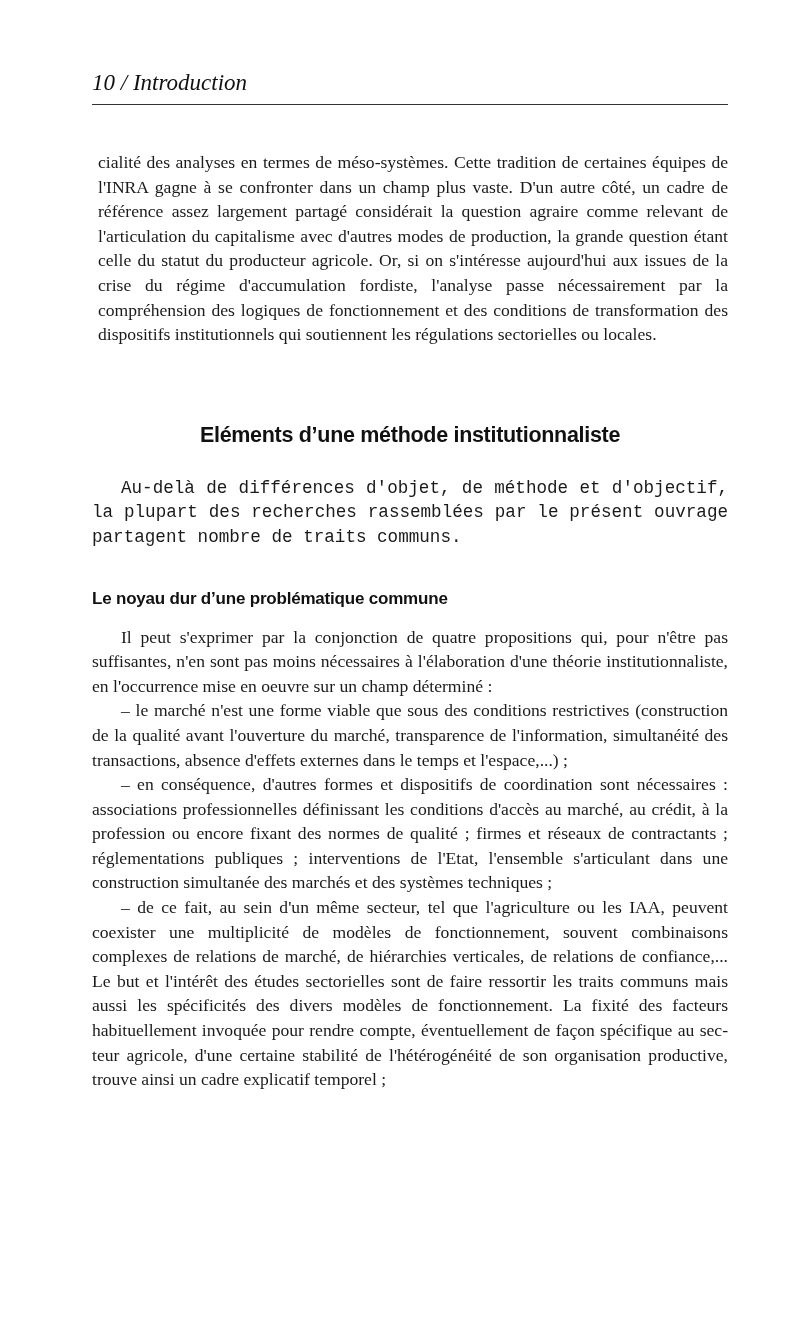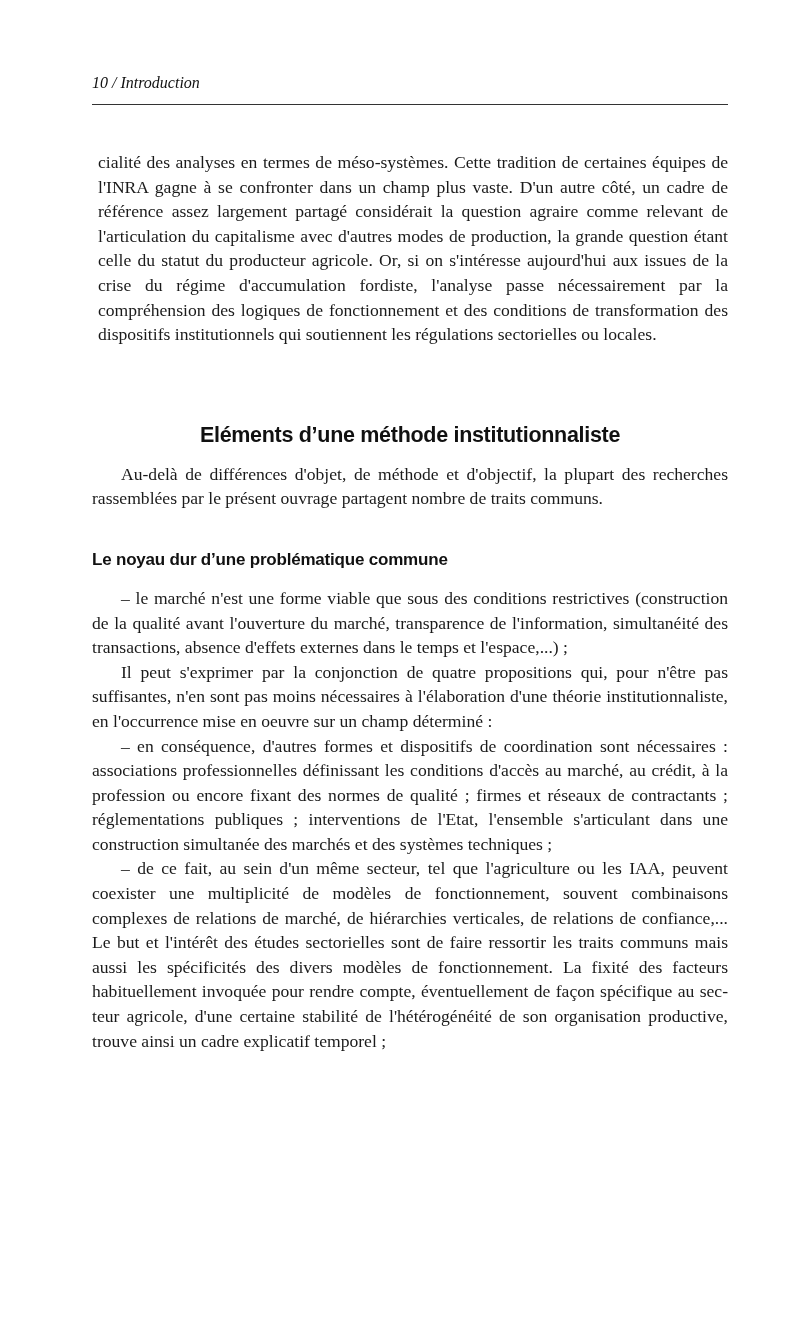--- a/index.html
+++ b/index.html
@@ -23,7 +23,7 @@
     .running-head {
       font-family: "Liberation Serif", serif;
       font-style: italic;
-      font-size: 16px;
+      font-size: 23px;
       line-height: 22px;
       height: 24px;
       color: #111;

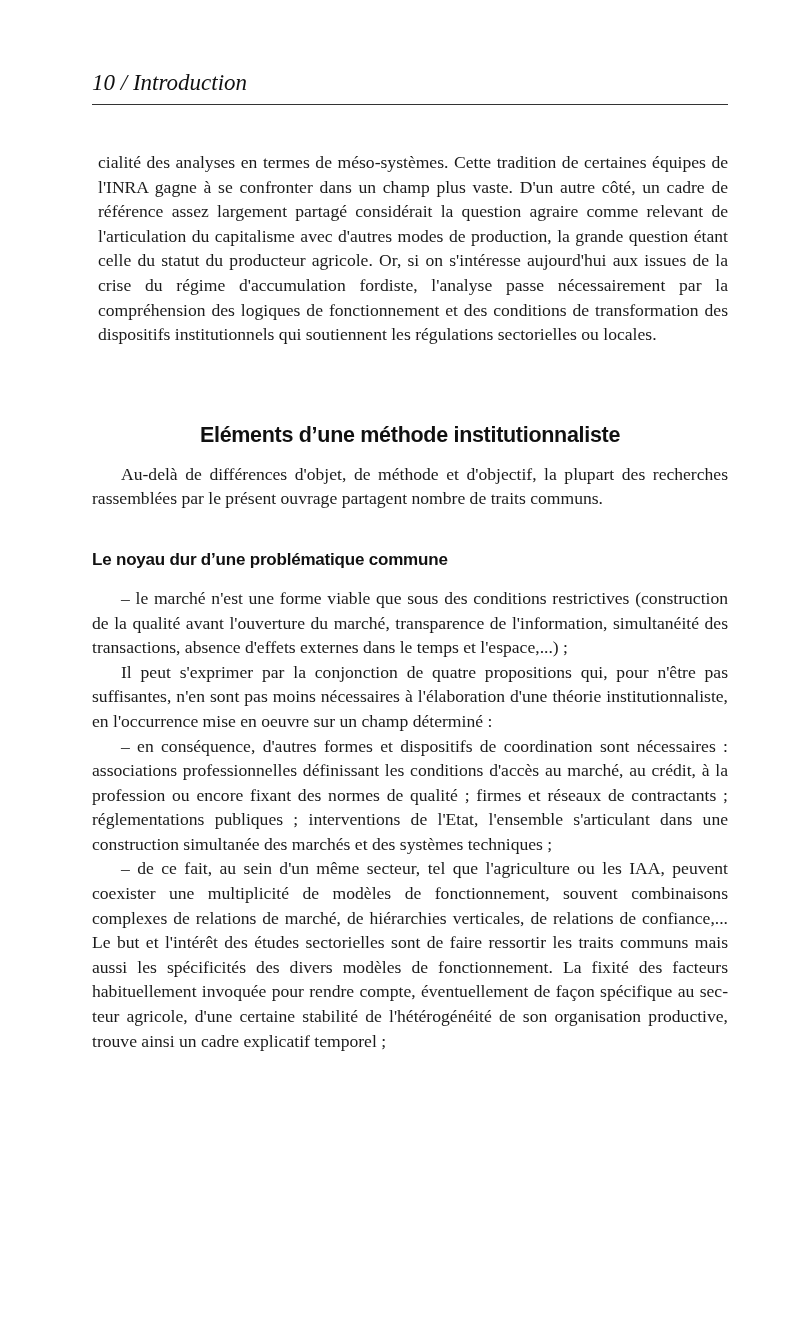--- a/index.html
+++ b/index.html
@@ -59,7 +59,8 @@
       text-align: center;
     }
     .h2 + .body-text {
-      margin-top: 14px;
+      margin-top: 28px;
+      font-family: Liberation Mono, monospace;
     }
     .h3 {
       font-family: "Liberation Sans", sans-serif;

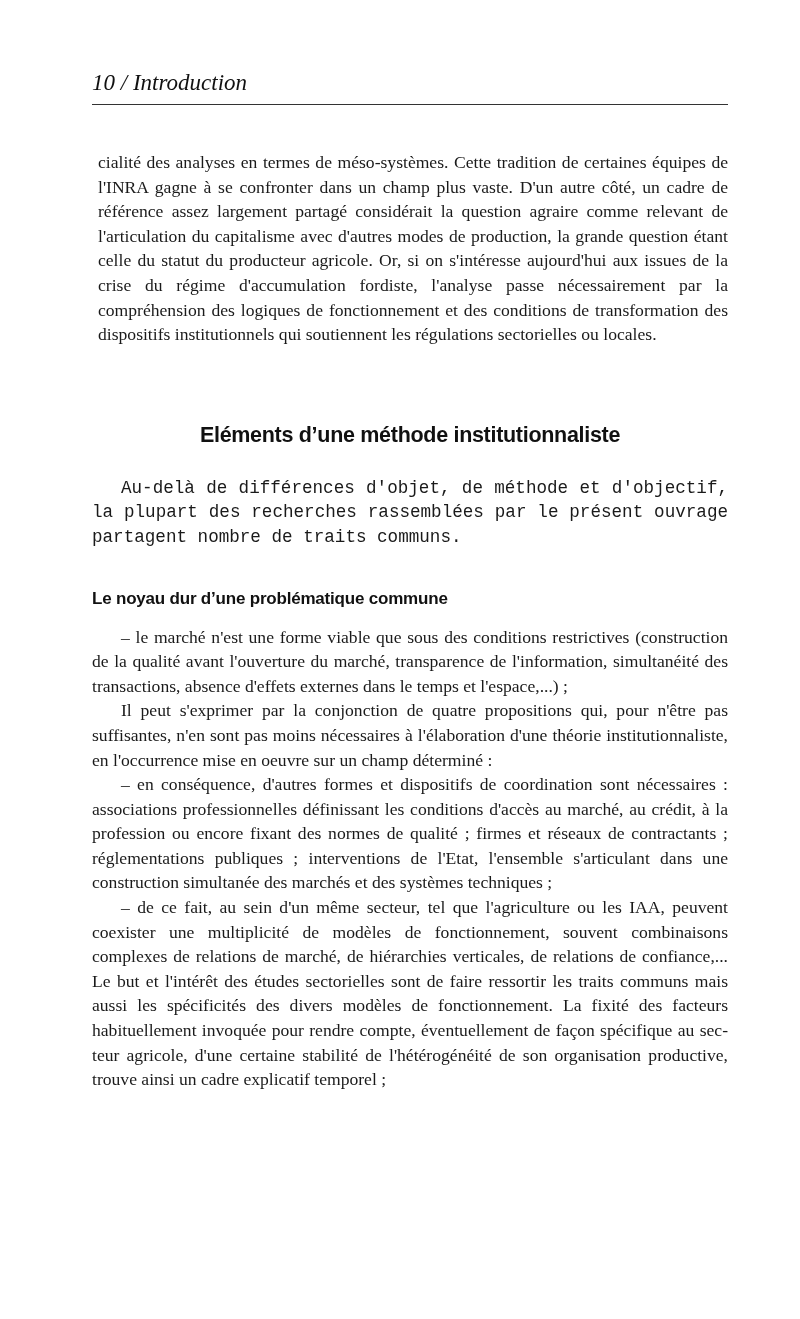--- a/index.html
+++ b/index.html
@@ -94,9 +94,9 @@
 
   <h3 class="h3">Le noyau dur d’une problématique commune</h3>
 
+  <p class="body-text indent">Il peut s'exprimer par la conjonction de quatre propositions qui, pour n'être pas suffisantes, n'en sont pas moins nécessaires à l'élaboration d'une théorie institutionnaliste, en l'occurrence mise en oeuvre sur un champ déter­miné :</p>
+
   <p class="body-text indent list-item">– le marché n'est une forme viable que sous des conditions restrictives (construction de la qualité avant l'ouverture du marché, transparence de l'in­formation, simultanéité des transactions, absence d'effets externes dans le temps et l'espace,...) ;</p>
-
-  <p class="body-text indent">Il peut s'exprimer par la conjonction de quatre propositions qui, pour n'être pas suffisantes, n'en sont pas moins nécessaires à l'élaboration d'une théorie institutionnaliste, en l'occurrence mise en oeuvre sur un champ déter­miné :</p>
   <p class="body-text indent list-item">– en conséquence, d'autres formes et dispositifs de coordination sont nécessaires : associations professionnelles définissant les conditions d'ac­cès au marché, au crédit, à la profession ou encore fixant des normes de qualité ; firmes et réseaux de contractants ; réglementations publiques ; interventions de l'Etat, l'ensemble s'articulant dans une construction simultanée des marchés et des systèmes techniques ;</p>
   <p class="body-text indent list-item">– de ce fait, au sein d'un même secteur, tel que l'agriculture ou les IAA, peuvent coexister une multiplicité de modèles de fonctionnement, souvent combinaisons complexes de relations de marché, de hiérarchies verti­cales, de relations de confiance,... Le but et l'intérêt des études sectorielles sont de faire ressortir les traits communs mais aussi les spécificités des divers modèles de fonctionnement. La fixité des facteurs habituellement invoquée pour rendre compte, éventuellement de façon spécifique au sec­teur agricole, d'une certaine stabilité de l'hétérogénéité de son organisa­tion productive, trouve ainsi un cadre explicatif temporel ;</p>
 

